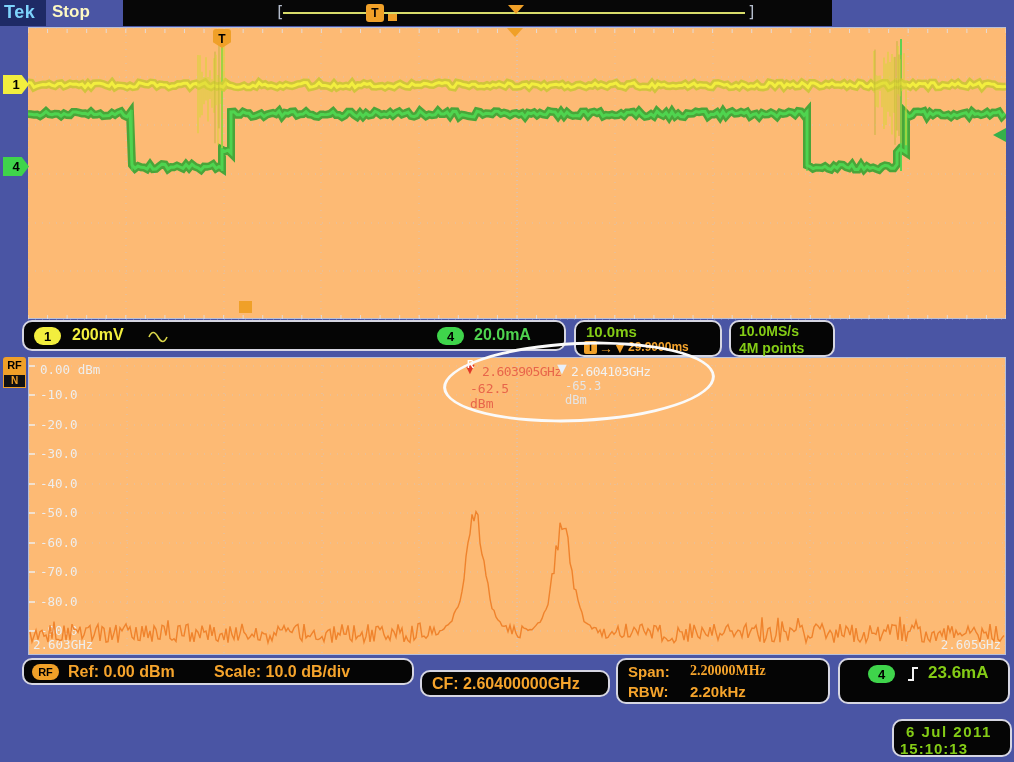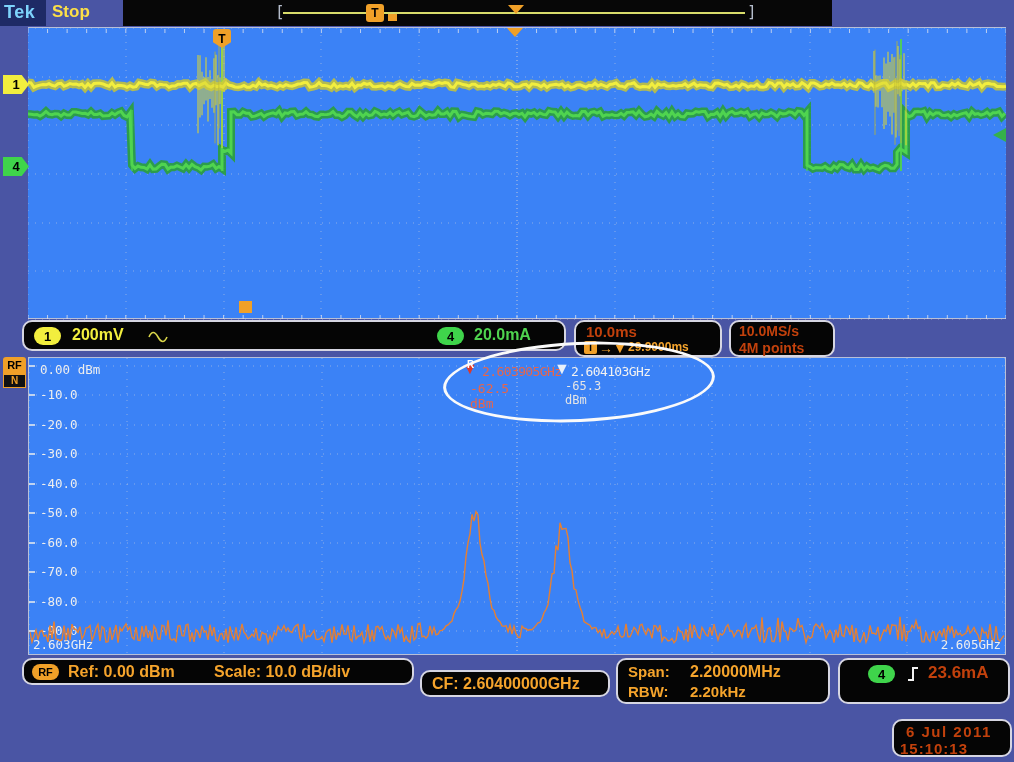--- a/index.html
+++ b/index.html
@@ -29,7 +29,7 @@
   <div class="abs" style="left:0;top:0;width:1014px;height:27px;">
     <div class="abs" style="left:0;top:0;width:46px;height:26px;background:#1e2a66;"></div>
     <div class="abs" style="left:4px;top:2px;color:#7dd3fc;font-weight:bold;font-size:18px;letter-spacing:0.5px;">Tek</div>
-    <div class="abs" style="left:52px;top:2px;color:#fde047;font-weight:bold;font-size:17px;">Stop</div>
+    <div class="abs" style="left:52px;top:2px;color:#fef9c3;font-weight:bold;font-size:17px;">Stop</div>
     <div class="abs" style="left:123px;top:0;width:709px;height:26px;background:#070707;">
       <span class="mono" style="position:absolute;left:152px;top:2px;color:#b4bccb;font-size:16px;">[</span>
       <span class="mono" style="position:absolute;left:624px;top:2px;color:#b4bccb;font-size:16px;">]</span>

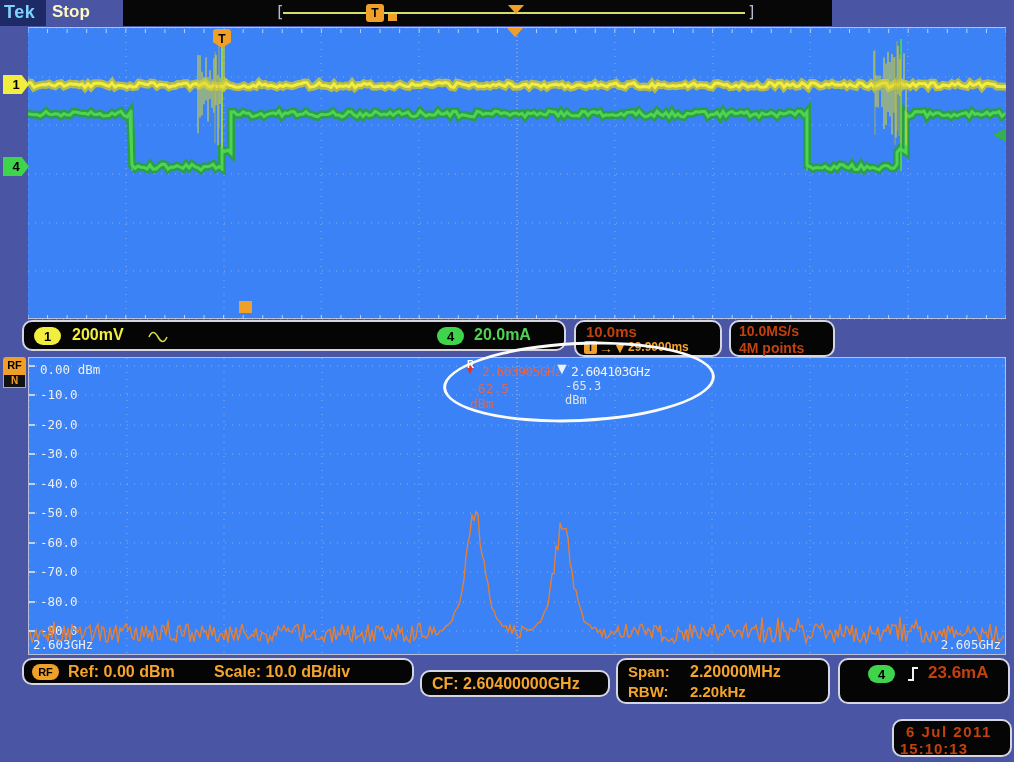--- a/index.html
+++ b/index.html
@@ -9,7 +9,7 @@
   .mono{font-family:"DejaVu Sans Mono",monospace;}
   .box{position:absolute;background:#050505;border:2px solid #d6d6e2;border-radius:10px;box-sizing:border-box;}
   .otext{color:#f5a42c;font-weight:bold;}
-  .wtext{color:#c2410c;font-weight:bold;}
+  .wtext{color:#84cc16;font-weight:bold;}
   .chbadge{position:absolute;display:flex;align-items:center;justify-content:center;
            border-radius:10px;color:#000;font-weight:bold;font-size:13px;}
   .grat{position:absolute;background:#3b82f6;box-sizing:border-box;}

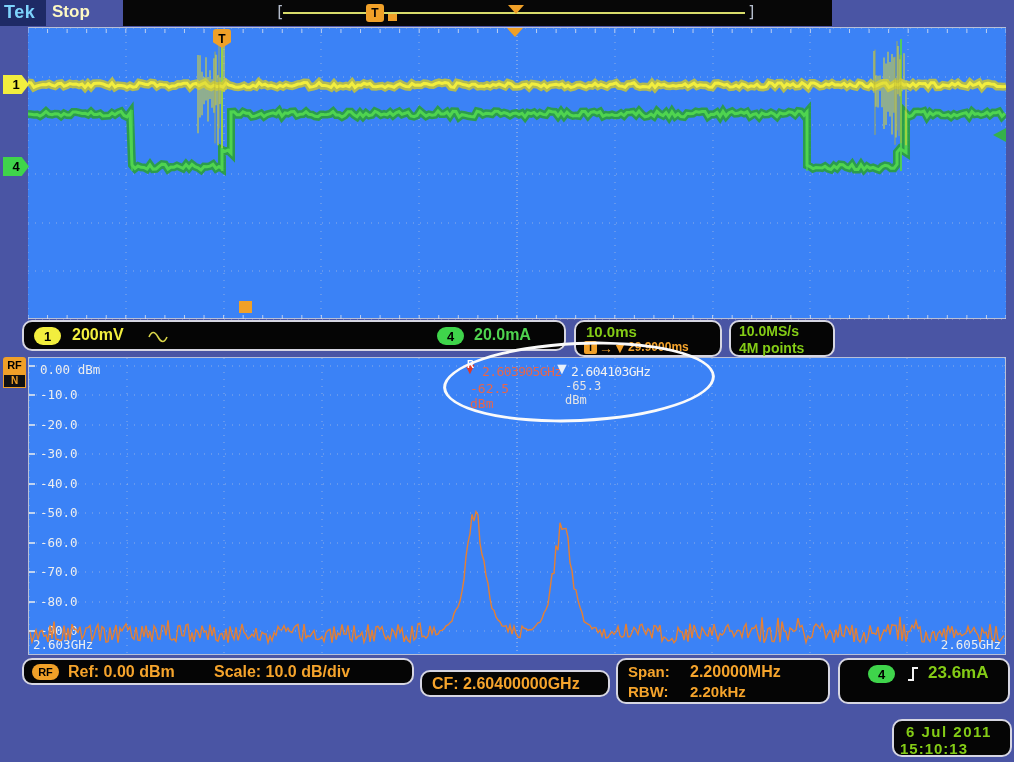--- a/index.html
+++ b/index.html
@@ -12,7 +12,7 @@
   .wtext{color:#84cc16;font-weight:bold;}
   .chbadge{position:absolute;display:flex;align-items:center;justify-content:center;
            border-radius:10px;color:#000;font-weight:bold;font-size:13px;}
-  .grat{position:absolute;background:#3b82f6;box-sizing:border-box;}
+  .grat{position:absolute;background:#fdba74;box-sizing:border-box;}
   .tri-down{width:0;height:0;border-left:8px solid transparent;border-right:8px solid transparent;
             border-top:9px solid #f0a028;}
   .chmark{position:absolute;width:26px;height:19px;display:flex;align-items:center;justify-content:center;

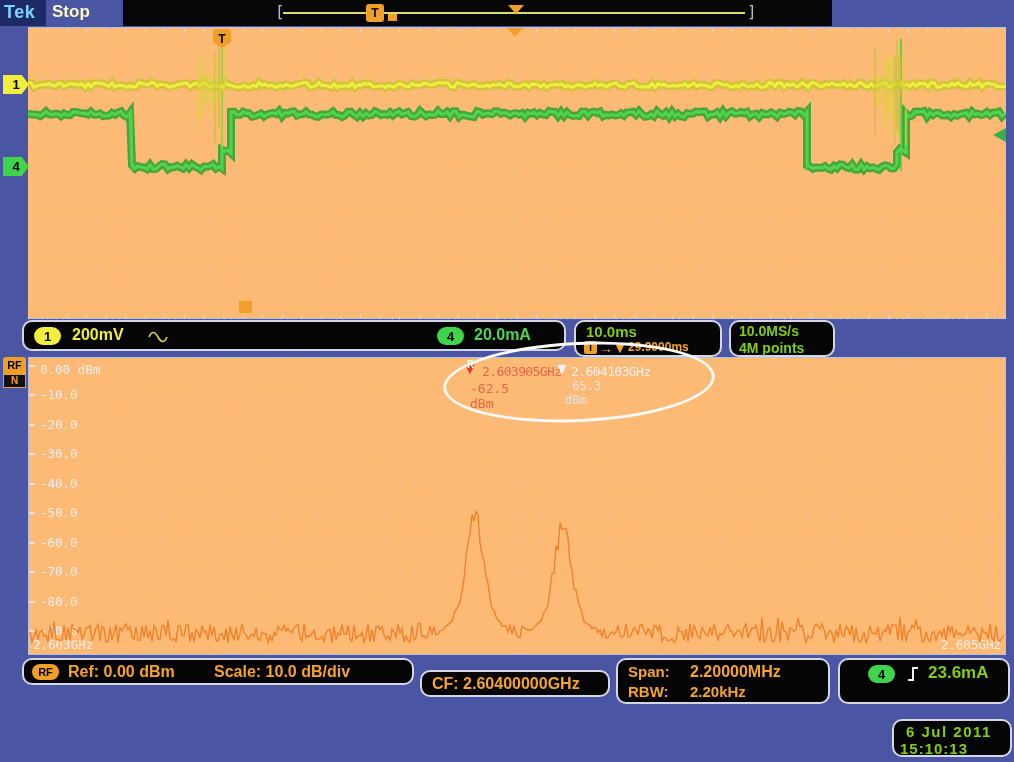--- a/index.html
+++ b/index.html
@@ -331,7 +331,7 @@
   </div>
   <div class="box" style="left:616px;top:658px;width:214px;height:46px;">
     <span class="abs otext" style="left:10px;top:3px;font-size:15px;">Span:</span>
-    <span class="abs otext" style="left:72px;top:3px;font-size:16px;">2.20000MHz</span>
+    <span class="abs otext" style="left:72px;top:3px;font-size:14px;font-family:Liberation Serif, serif;">2.20000MHz</span>
     <span class="abs otext" style="left:10px;top:23px;font-size:15px;">RBW:</span>
     <span class="abs otext" style="left:72px;top:23px;font-size:15px;">2.20kHz</span>
   </div>

